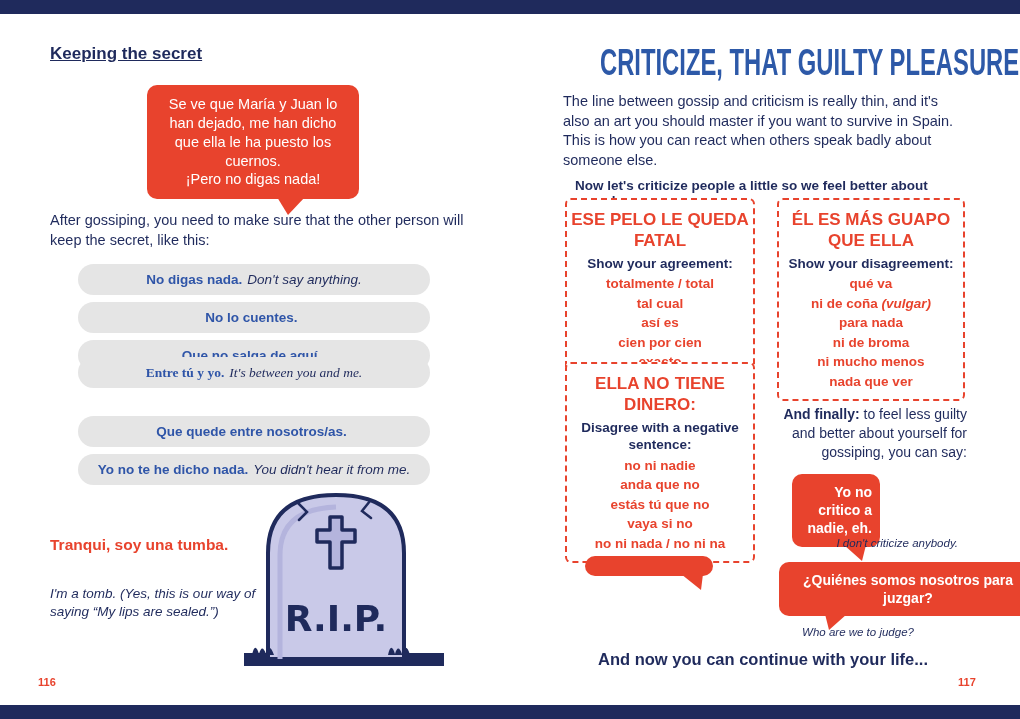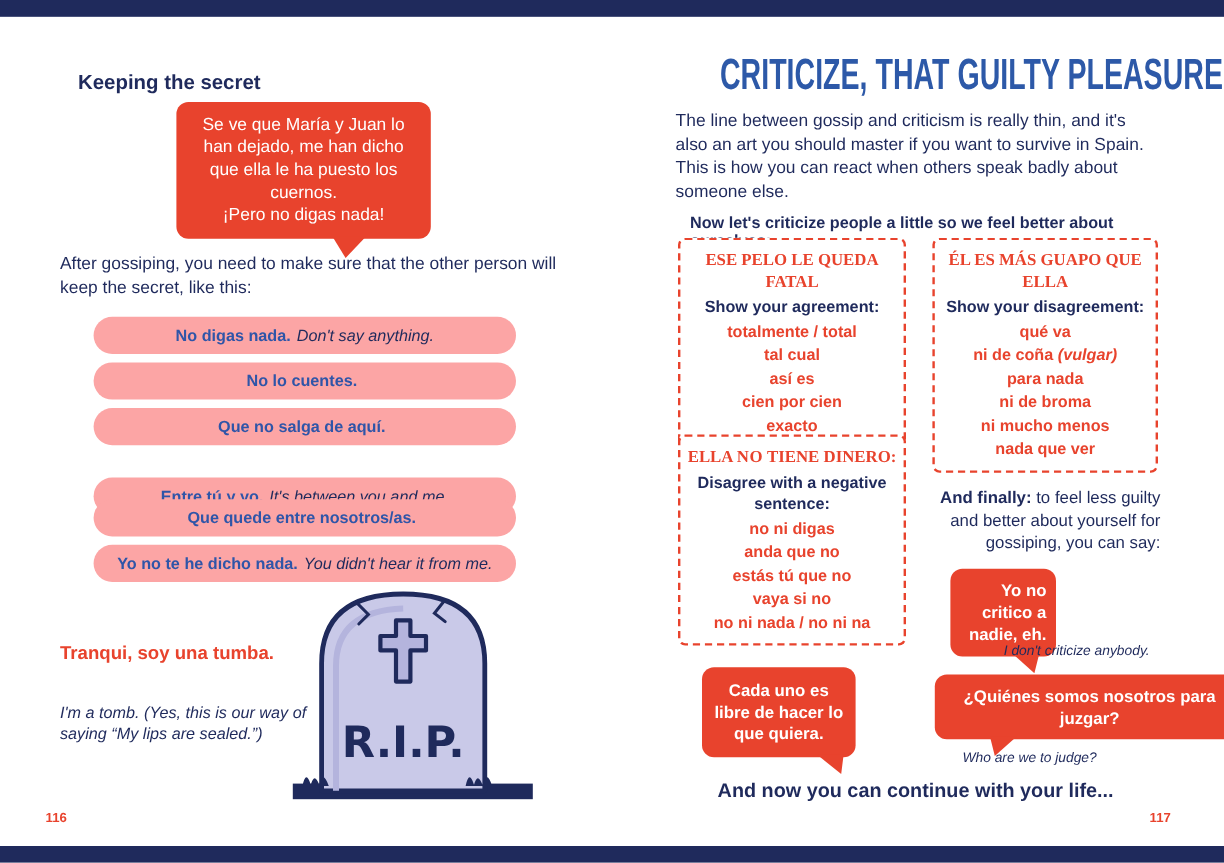--- a/index.html
+++ b/index.html
@@ -71,7 +71,7 @@
 <div class="abs bar top"></div>
 <div class="abs bar bottom"></div>
 
-<h2 class="abs lp-heading" style="margin:15px;">Keeping the secret</h2>
+<h2 class="abs lp-heading" style="margin:0;text-decoration:underline;">Keeping the secret</h2>
 
 <div class="abs bubble lp-bubble">
   <span>Se ve que María y Juan lo han dejado, me han dicho que ella le ha puesto los cuernos.</span>

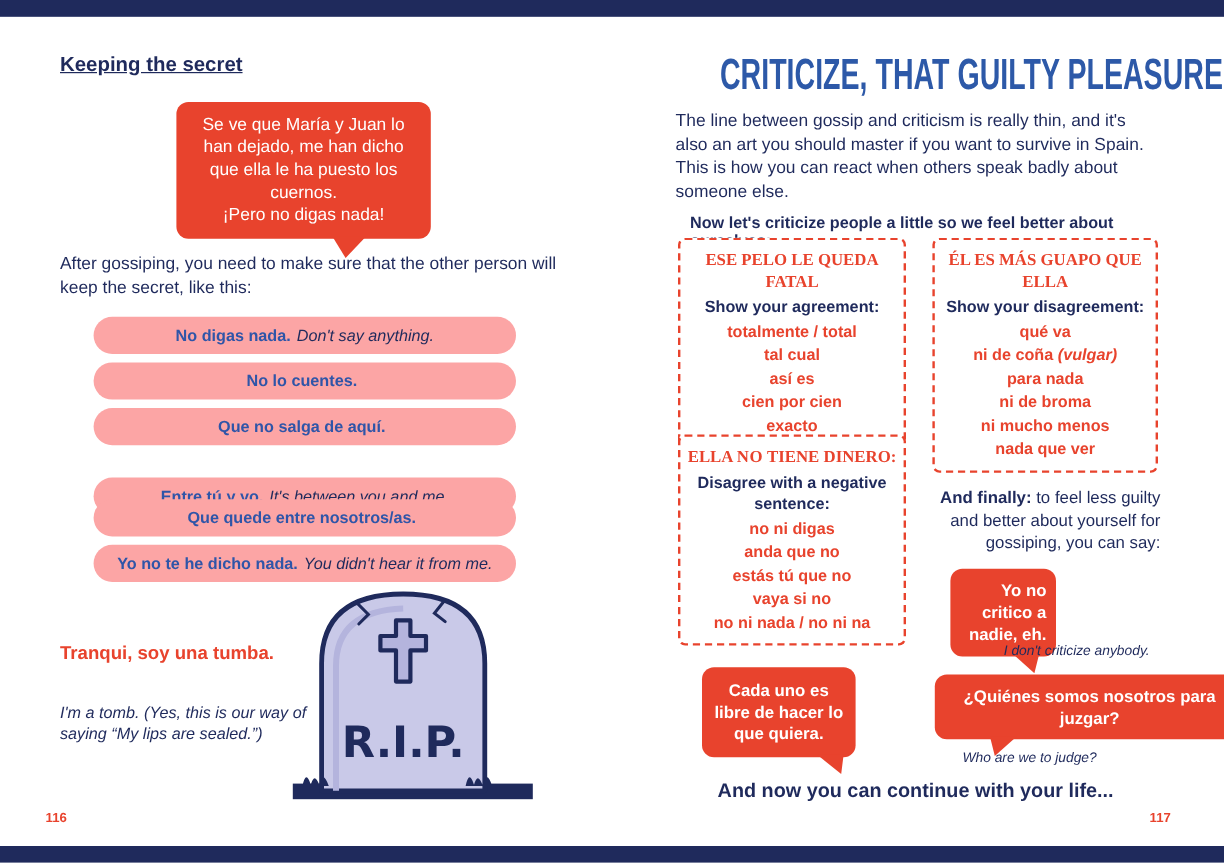--- a/index.html
+++ b/index.html
@@ -48,7 +48,7 @@
     border:2px dashed #e8432d;border-radius:6px;text-align:center;
     padding:9px 4px 8px 4px;box-sizing:border-box;background:#fff;
   }
-  .dash-box .bx-heading{color:#e8432d;font-weight:bold;font-size:14px;line-height:1.25;margin-bottom:3px;font-family:Liberation Serif, serif;}
+  .dash-box .bx-heading{color:#e8432d;font-weight:bold;font-size:17px;line-height:1.25;margin-bottom:3px;}
   .dash-box .bx-heading .no-strong{font-weight:900;letter-spacing:0.5px;}
   .dash-box .bx-sub{color:#1f2a5c;font-weight:bold;font-size:13.5px;line-height:1.3;margin-bottom:2px;}
   .dash-box .bx-item{color:#e8432d;font-weight:bold;font-size:13.5px;line-height:1.45;}

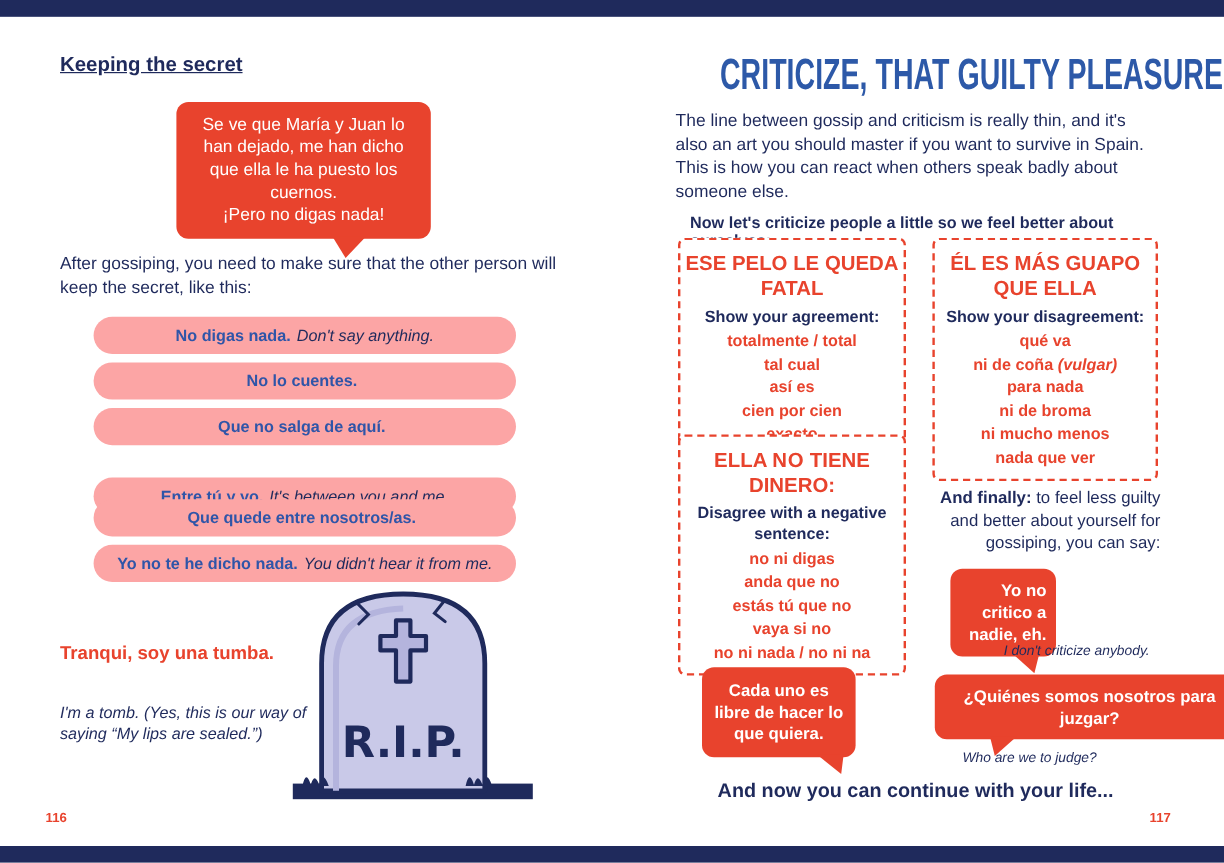--- a/index.html
+++ b/index.html
@@ -23,7 +23,7 @@
   .lp-bubble .bold-line{font-weight:normal;display:block;}
   .lp-intro{left:50px;top:211px;width:420px;font-size:14.5px;line-height:1.35;}
   .pill{
-    left:78px;width:352px;height:31px;background:#fca5a5;border-radius:16px;
+    left:78px;width:352px;height:31px;background:#e5e5e5;border-radius:16px;
     display:flex;align-items:center;justify-content:center;gap:5px;
     font-size:13.5px;white-space:nowrap;
   }

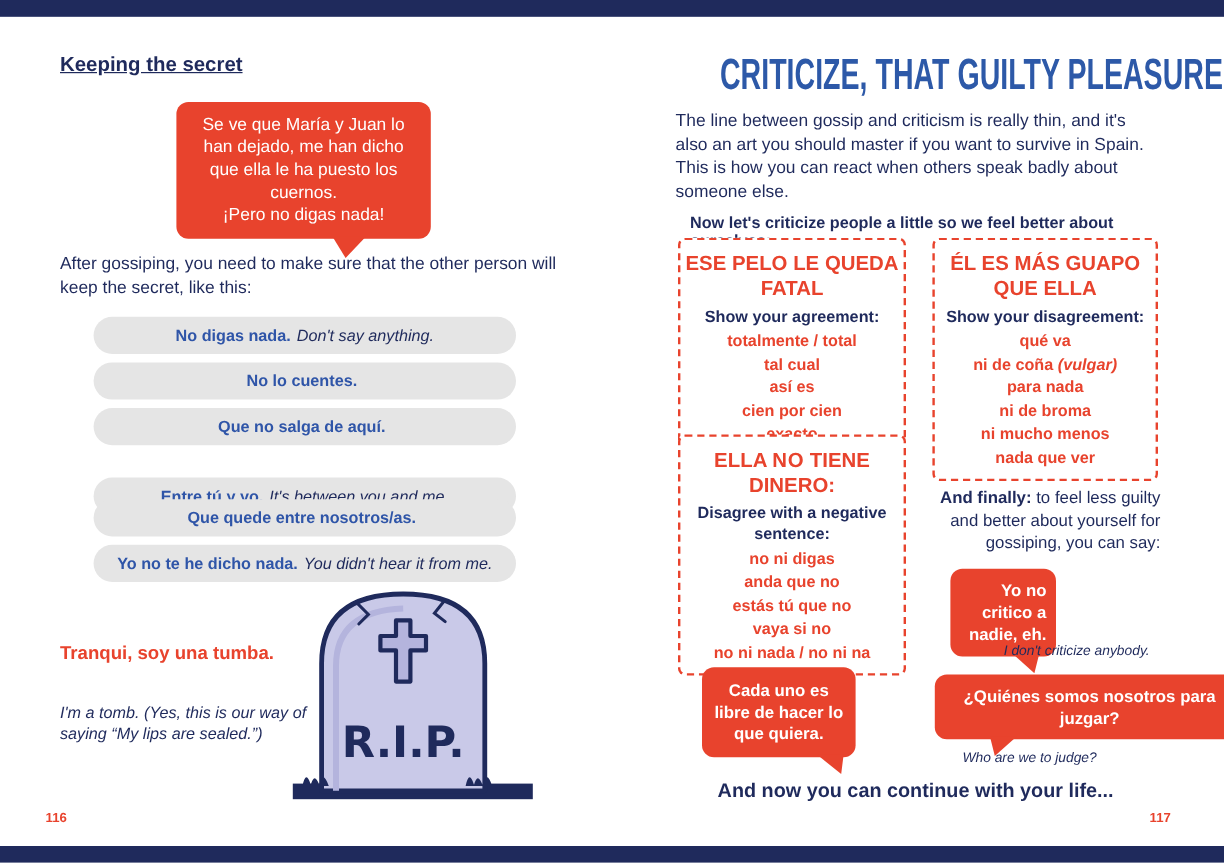--- a/index.html
+++ b/index.html
@@ -95,7 +95,7 @@
   <span class="es">Que no salga de aquí.</span>
   <span class="en"></span>
 </div>
-<div class="abs pill" style="top:398px;">
+<div class="abs pill" style="top:357px;font-family:Liberation Serif, serif;">
   <span class="es">Entre tú y yo.</span>
   <span class="en">It's between you and me.</span>
 </div>

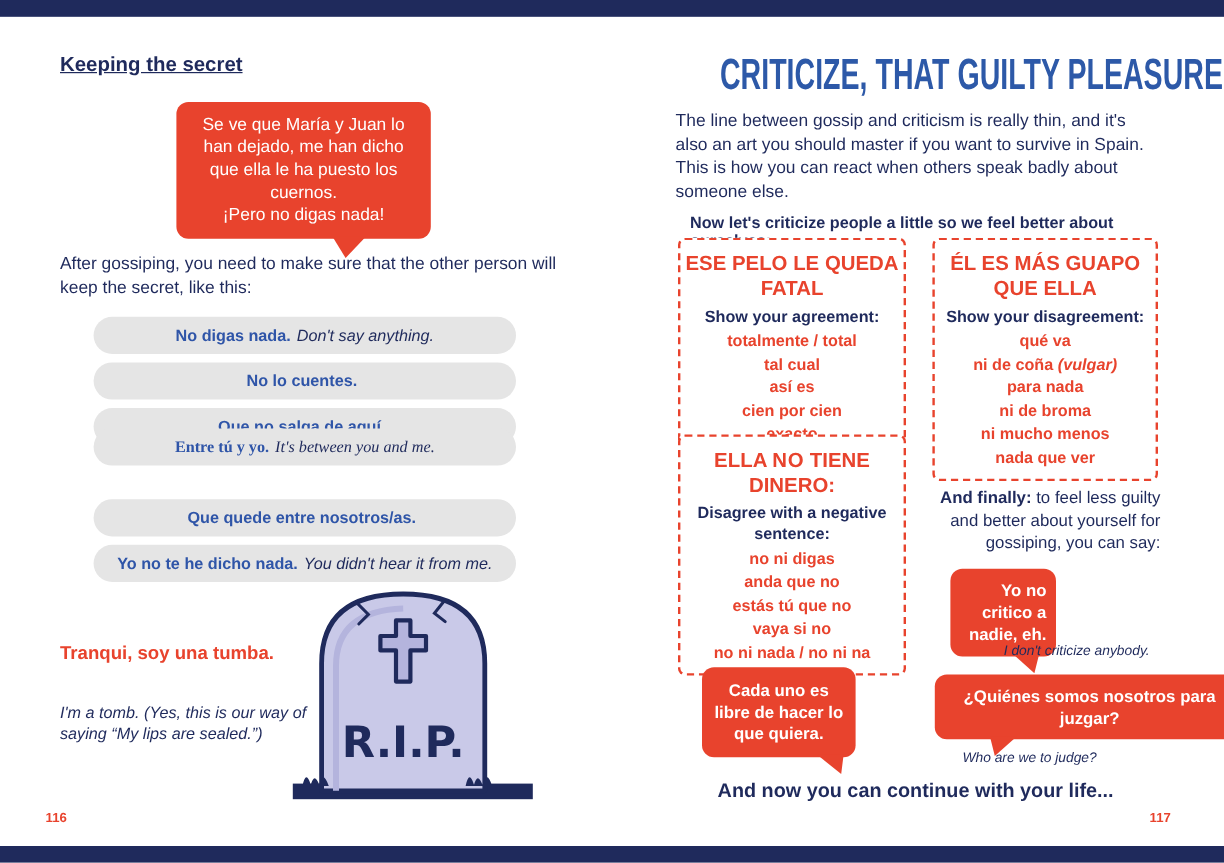--- a/index.html
+++ b/index.html
@@ -156,7 +156,7 @@
 <div class="abs dash-box box3">
   <div class="bx-heading"><span>ELLA</span> <span class="no-strong">NO</span> <span>TIENE DINERO:</span></div>
   <div class="bx-sub">Disagree with a negative sentence:</div>
-  <div class="bx-item">no ni digas</div>
+  <div class="bx-item">no ni nadie</div>
   <div class="bx-item">anda que no</div>
   <div class="bx-item">estás tú que no</div>
   <div class="bx-item">vaya si no</div>

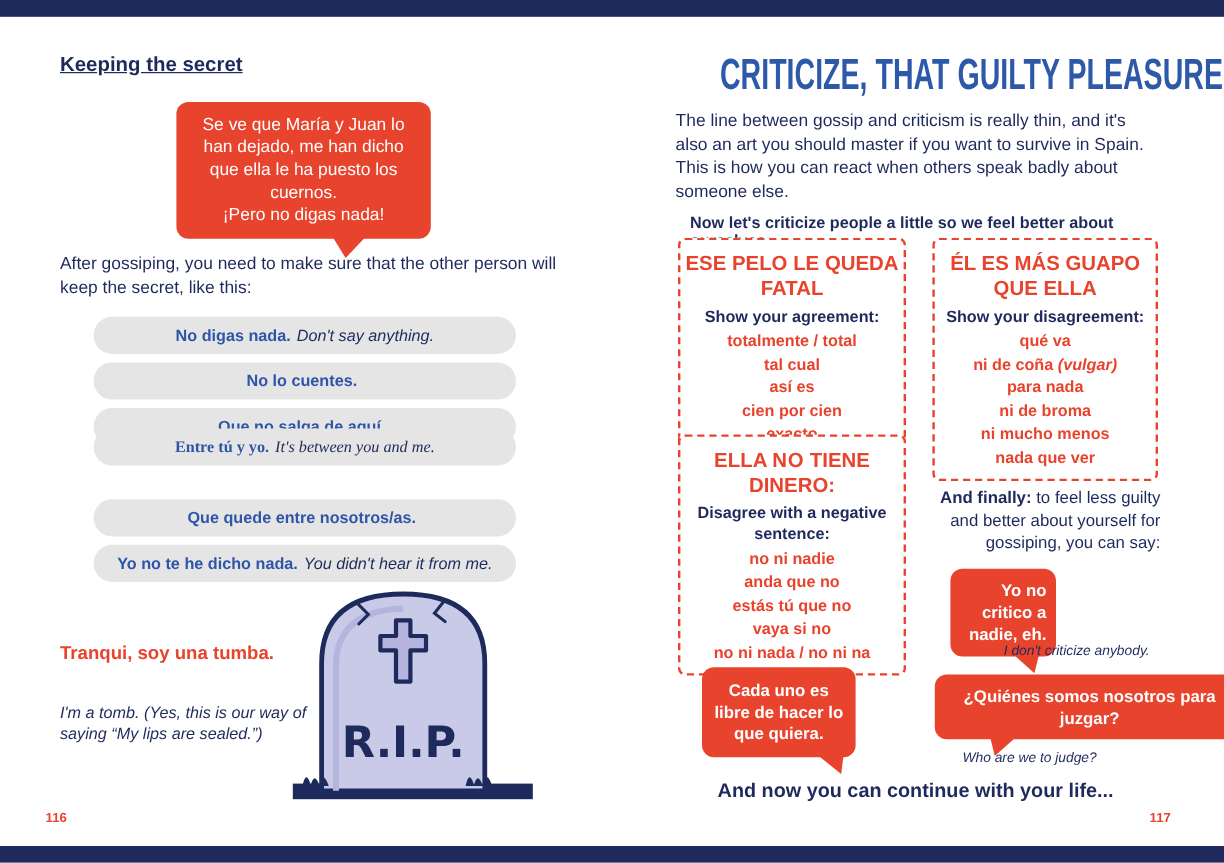--- a/index.html
+++ b/index.html
@@ -174,7 +174,6 @@
 <div class="abs cap cap1">I don't criticize anybody.</div>
 
 <div class="abs bubble b2">
-  <span>Cada uno es libre de hacer lo que quiera.</span>
   <svg class="tail" style="right:8px;bottom:-14px;" width="26" height="16" viewBox="0 0 26 16">
       <path d="M2 0 L24 0 L22 16 Z" fill="#e8432d"></path>
     </svg>

